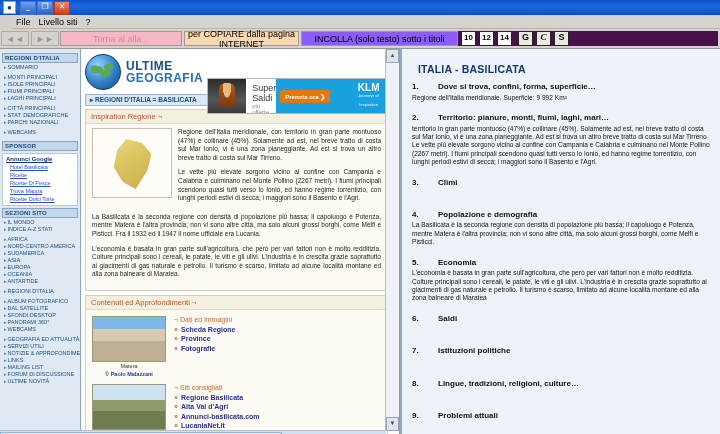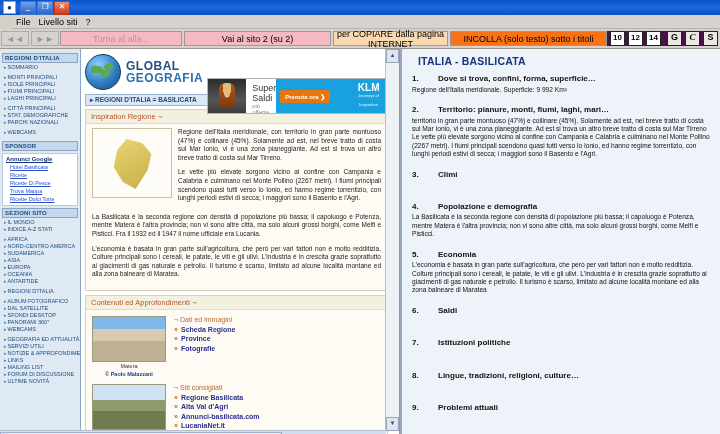--- a/index.html
+++ b/index.html
@@ -281,7 +281,6 @@
   <div class="nav-btn">◄◄</div>
   <div class="nav-btn">►►</div>
   <div class="tb-field f-pink-dim" style="width:120px">Torna al alla...</div>
-  <div class="tb-field f-pink" style="width:145px;margin-left:2px">Vai al sito 2 (su 2)</div>
   <div class="tb-field f-orange" style="width:113px;margin-left:2px">per COPIARE dalla pagina INTERNET</div>
   <div class="tb-field f-violet" style="width:155px;margin-left:2px">INCOLLA (solo testo) sotto i titoli</div>
   <div class="tb-dark">

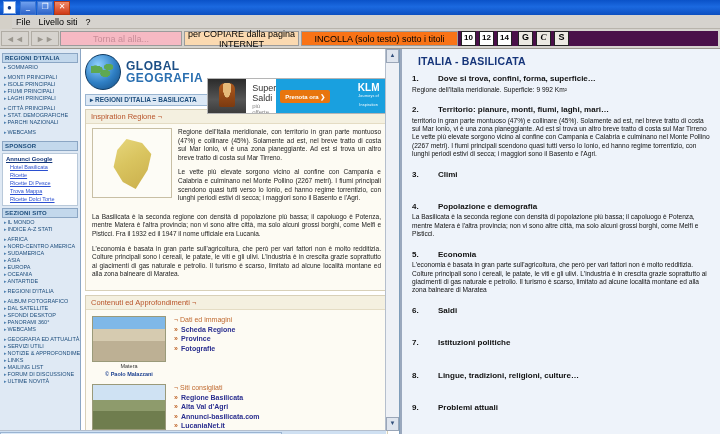--- a/index.html
+++ b/index.html
@@ -60,7 +60,7 @@
   .f-pink{background:#f6b9c3;}
   .f-pink-dim{background:#f6b9c3;color:#c98e99;}
   .f-orange{background:#fbd9b0;}
-  .f-violet{background:#f97316;}
+  .f-violet{background:#8b5cf6;}
   .tb-dark{
     flex:1;background:#4a1049;margin:2px 2px 2px 0;
     display:flex;align-items:center;gap:3px;padding-left:3px;

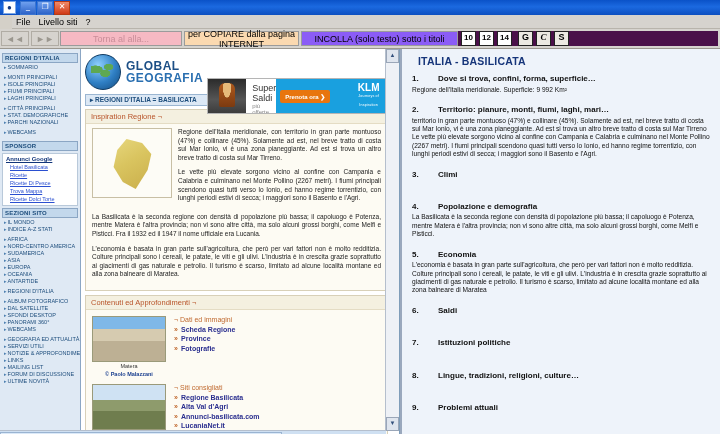--- a/index.html
+++ b/index.html
@@ -373,7 +373,7 @@
         <div class="brand-row">
           <div class="globe"></div>
           <div class="brand-txt">
-            <div>GLOBAL</div>
+            <div>ULTIME</div>
             <div class="s2">GEOGRAFIA</div>
           </div>
           <div class="banner">

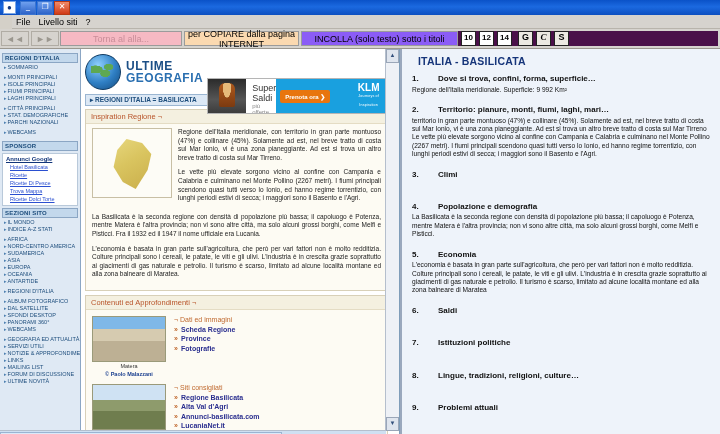--- a/index.html
+++ b/index.html
@@ -248,7 +248,7 @@
     border-left:2px solid #9aa8bd;
   }
   .doc h1{
-    font-size:10.5px;color:#16357a;margin:2px 0 10px 6px;
+    font-size:10.5px;color:#16357a;margin:10px 0 10px 6px;
     font-weight:bold;letter-spacing:.2px;
   }
   .doc .hd{

